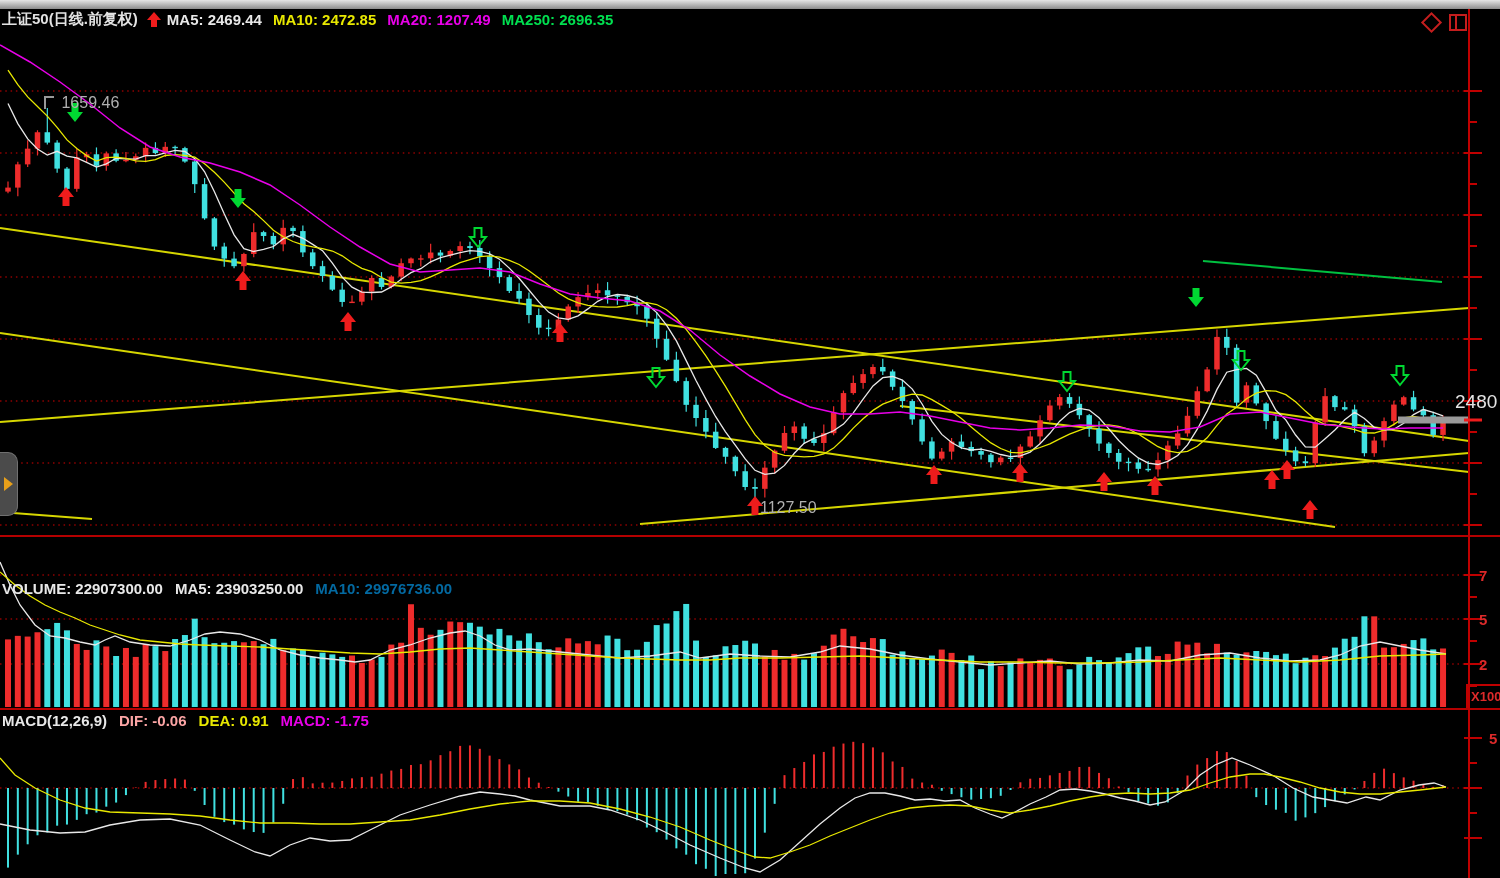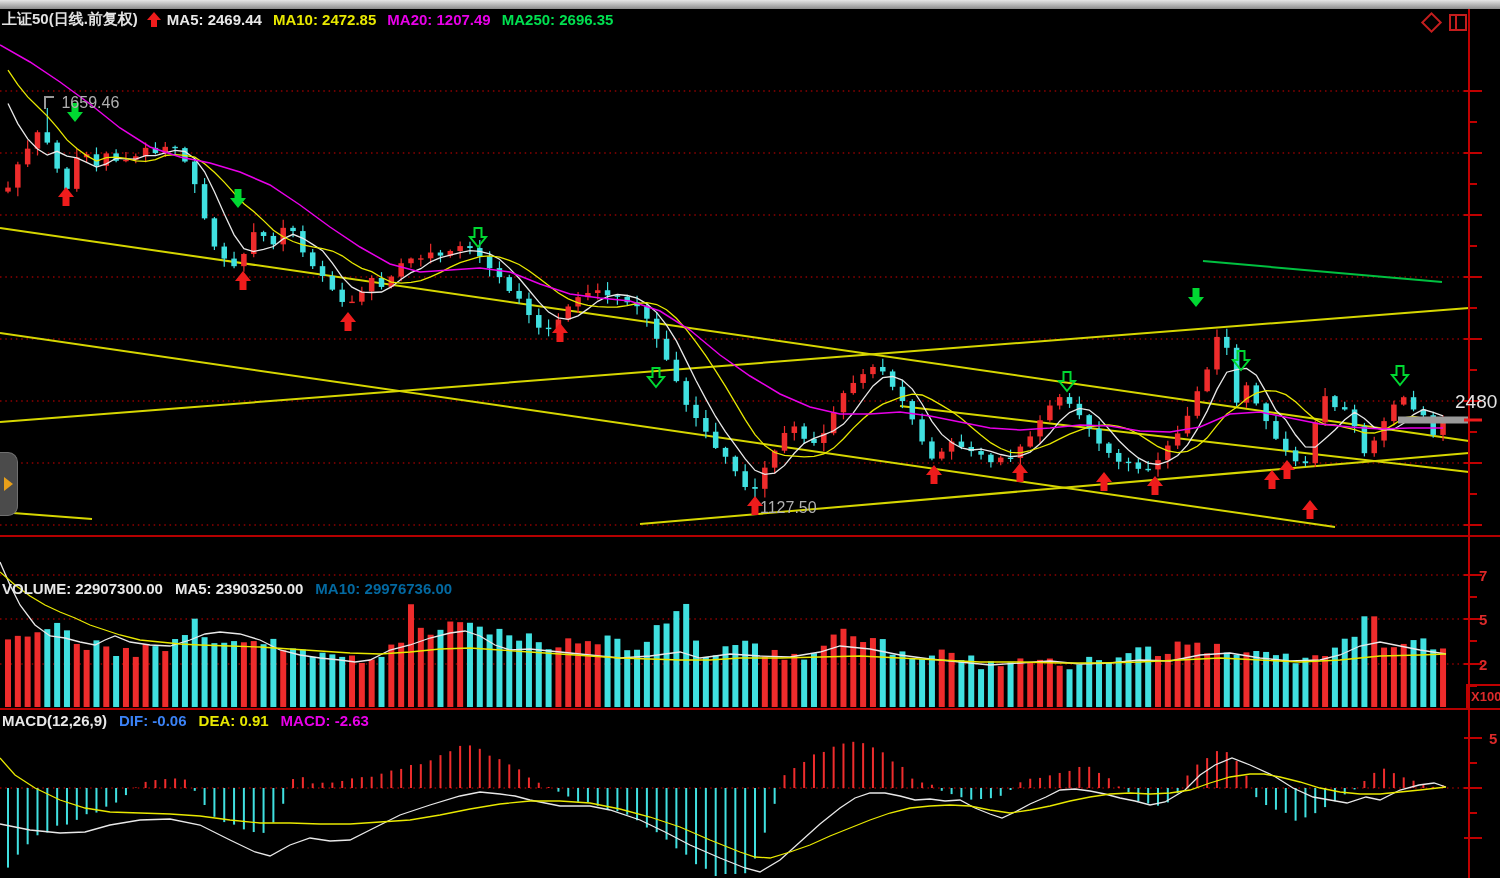--- a/index.html
+++ b/index.html
@@ -777,7 +777,7 @@
 
   <div class="paneheader" style="top:712px;">
     <span class="sp" style="color: rgb(232, 232, 232);">MACD(12,26,9)</span>
-    <span class="sp" style="color: #3b82f6;">DIF: -0.06</span>
+    <span class="sp" style="color: #fca5a5;">DIF: -0.06</span>
     <span class="sp" style="color: rgb(232, 232, 0);">DEA: 0.91</span>
     <span class="sp" style="color: rgb(232, 0, 232);">MACD: -2.63</span>
   </div>

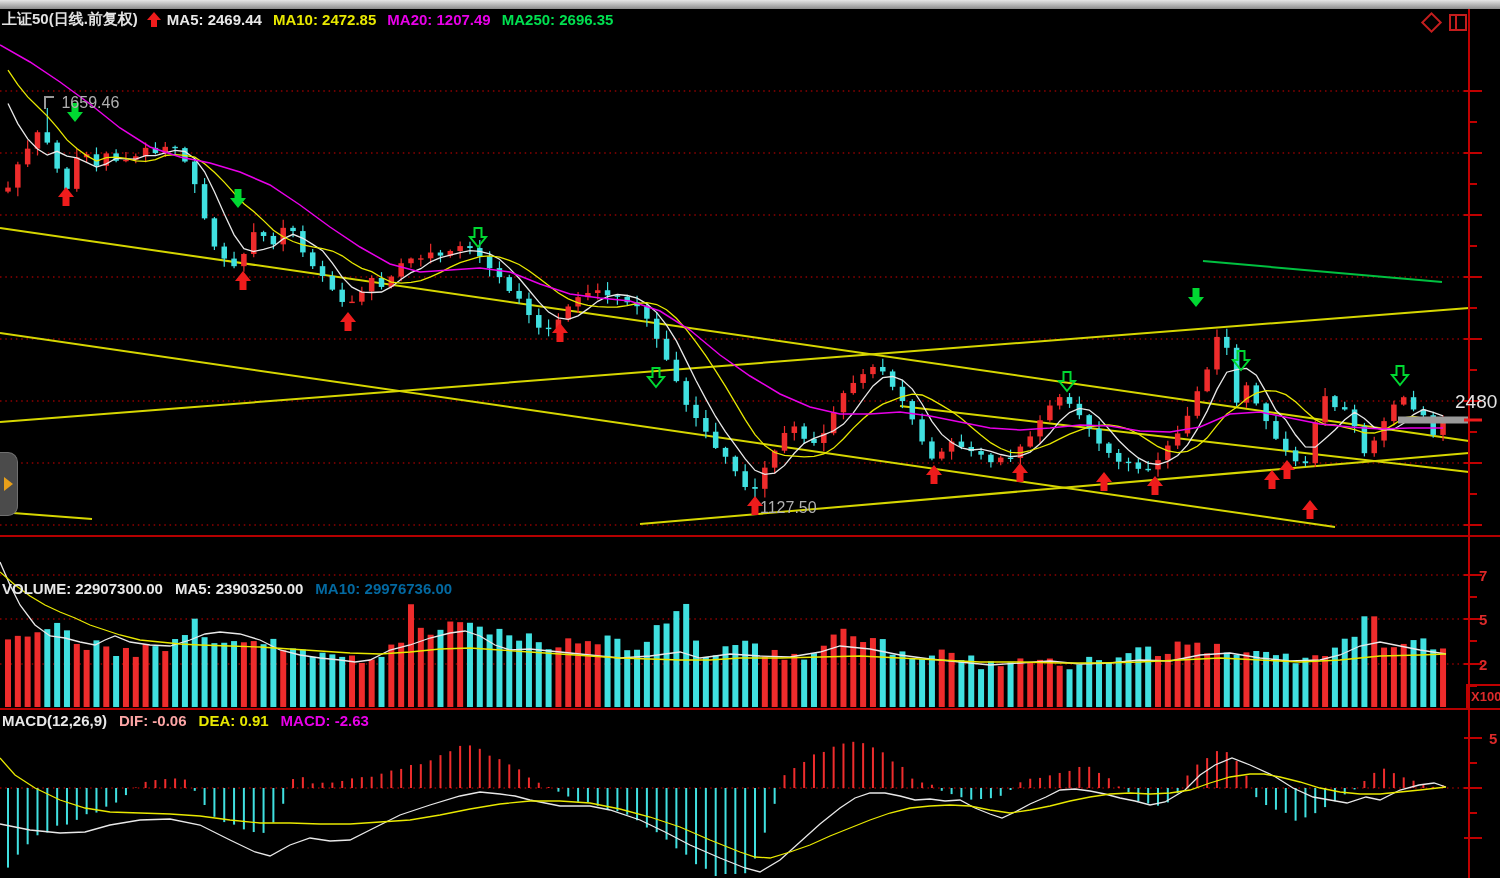--- a/index.html
+++ b/index.html
@@ -779,7 +779,7 @@
     <span class="sp" style="color: rgb(232, 232, 232);">MACD(12,26,9)</span>
     <span class="sp" style="color: #fca5a5;">DIF: -0.06</span>
     <span class="sp" style="color: rgb(232, 232, 0);">DEA: 0.91</span>
-    <span class="sp" style="color: rgb(232, 0, 232);">MACD: -2.63</span>
+    <span class="sp" style="color: rgb(232, 0, 232);">MACD: -1.75</span>
   </div>
 
   <div class="axis-label" style="left:1479px;top:567px;">7</div>

